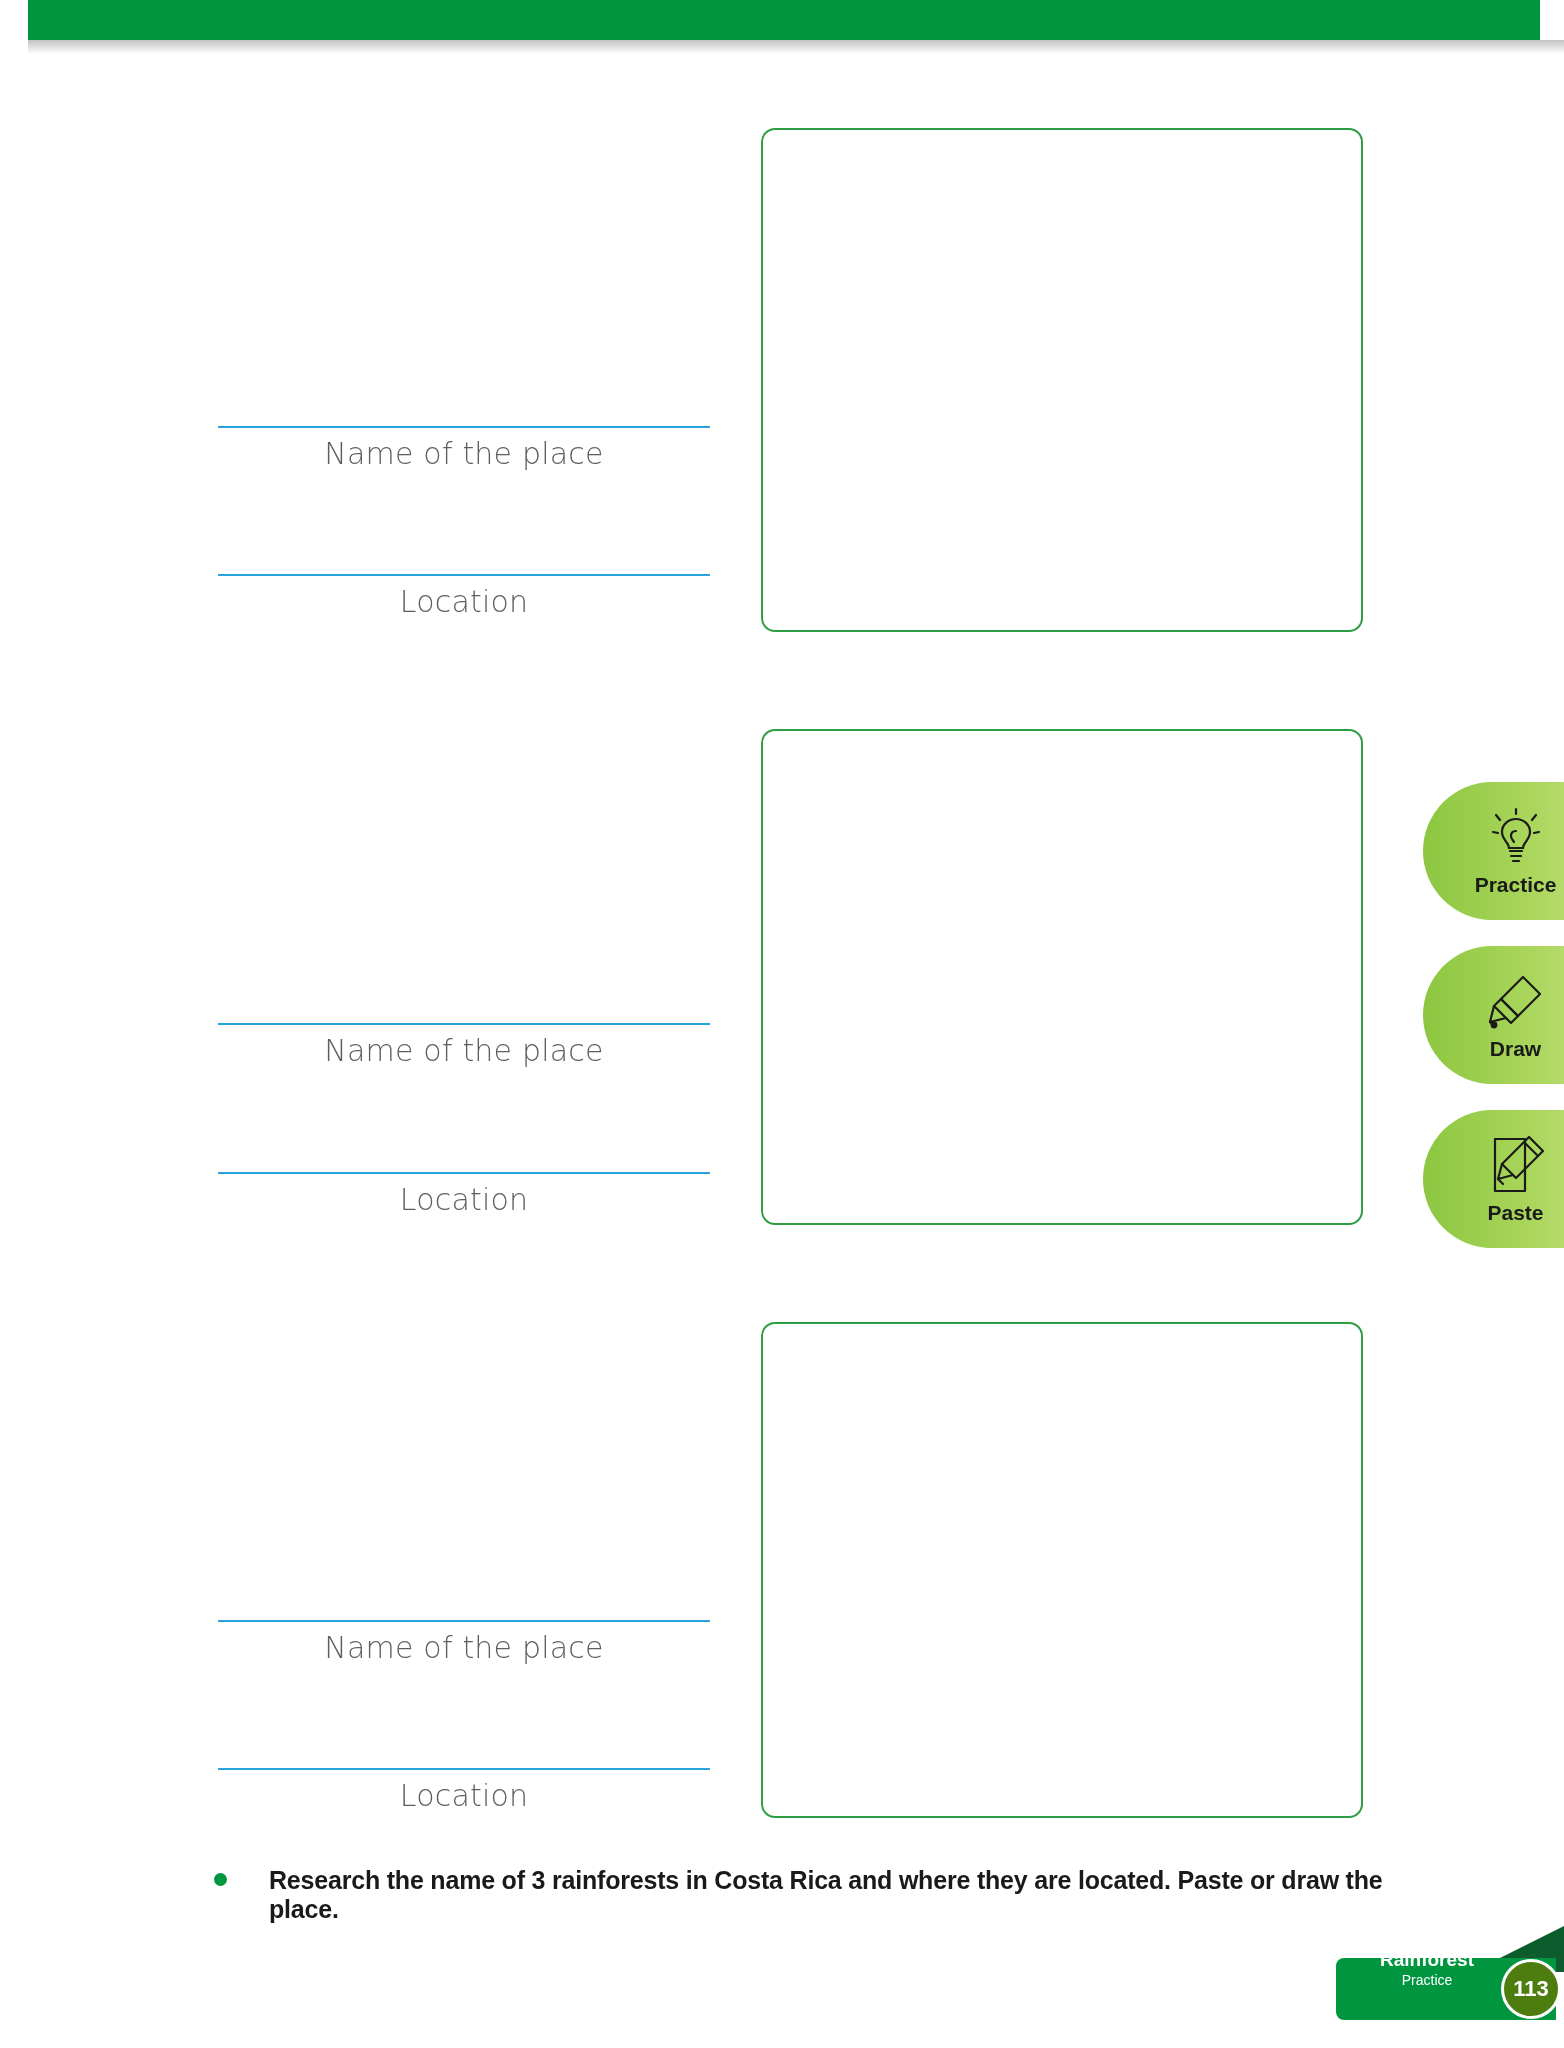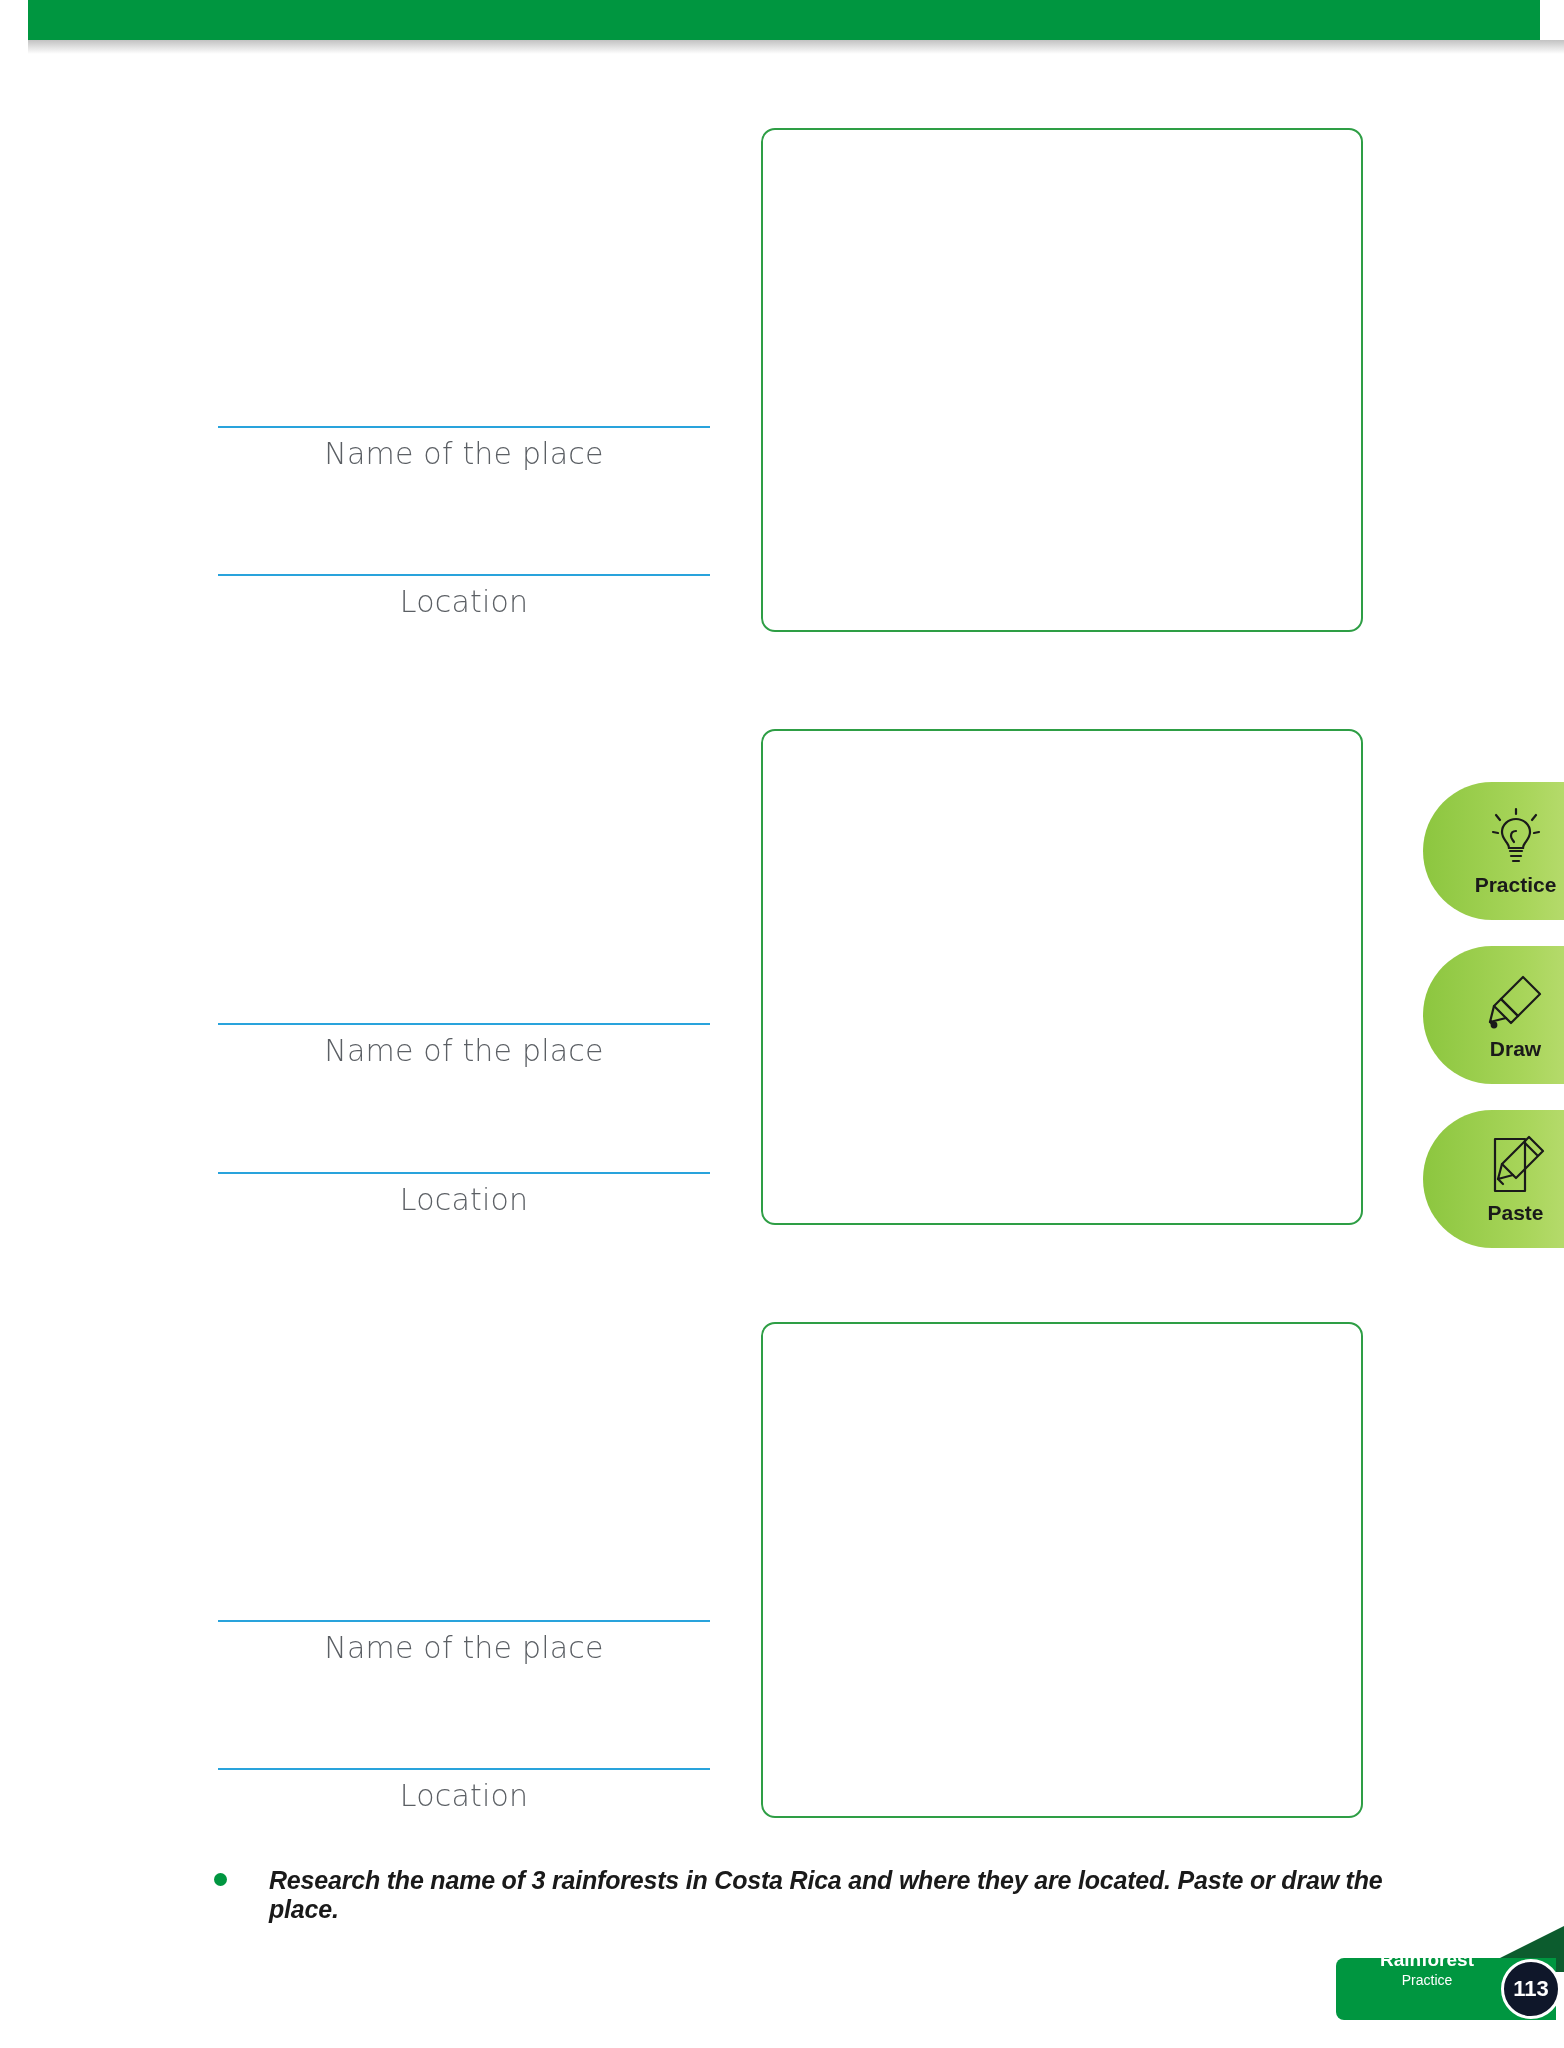--- a/index.html
+++ b/index.html
@@ -130,7 +130,6 @@
     width: 1200px;
     display: flex;
     align-items: baseline;
-    font-style: italic;
   }
   .bullet {
     width: 13px;

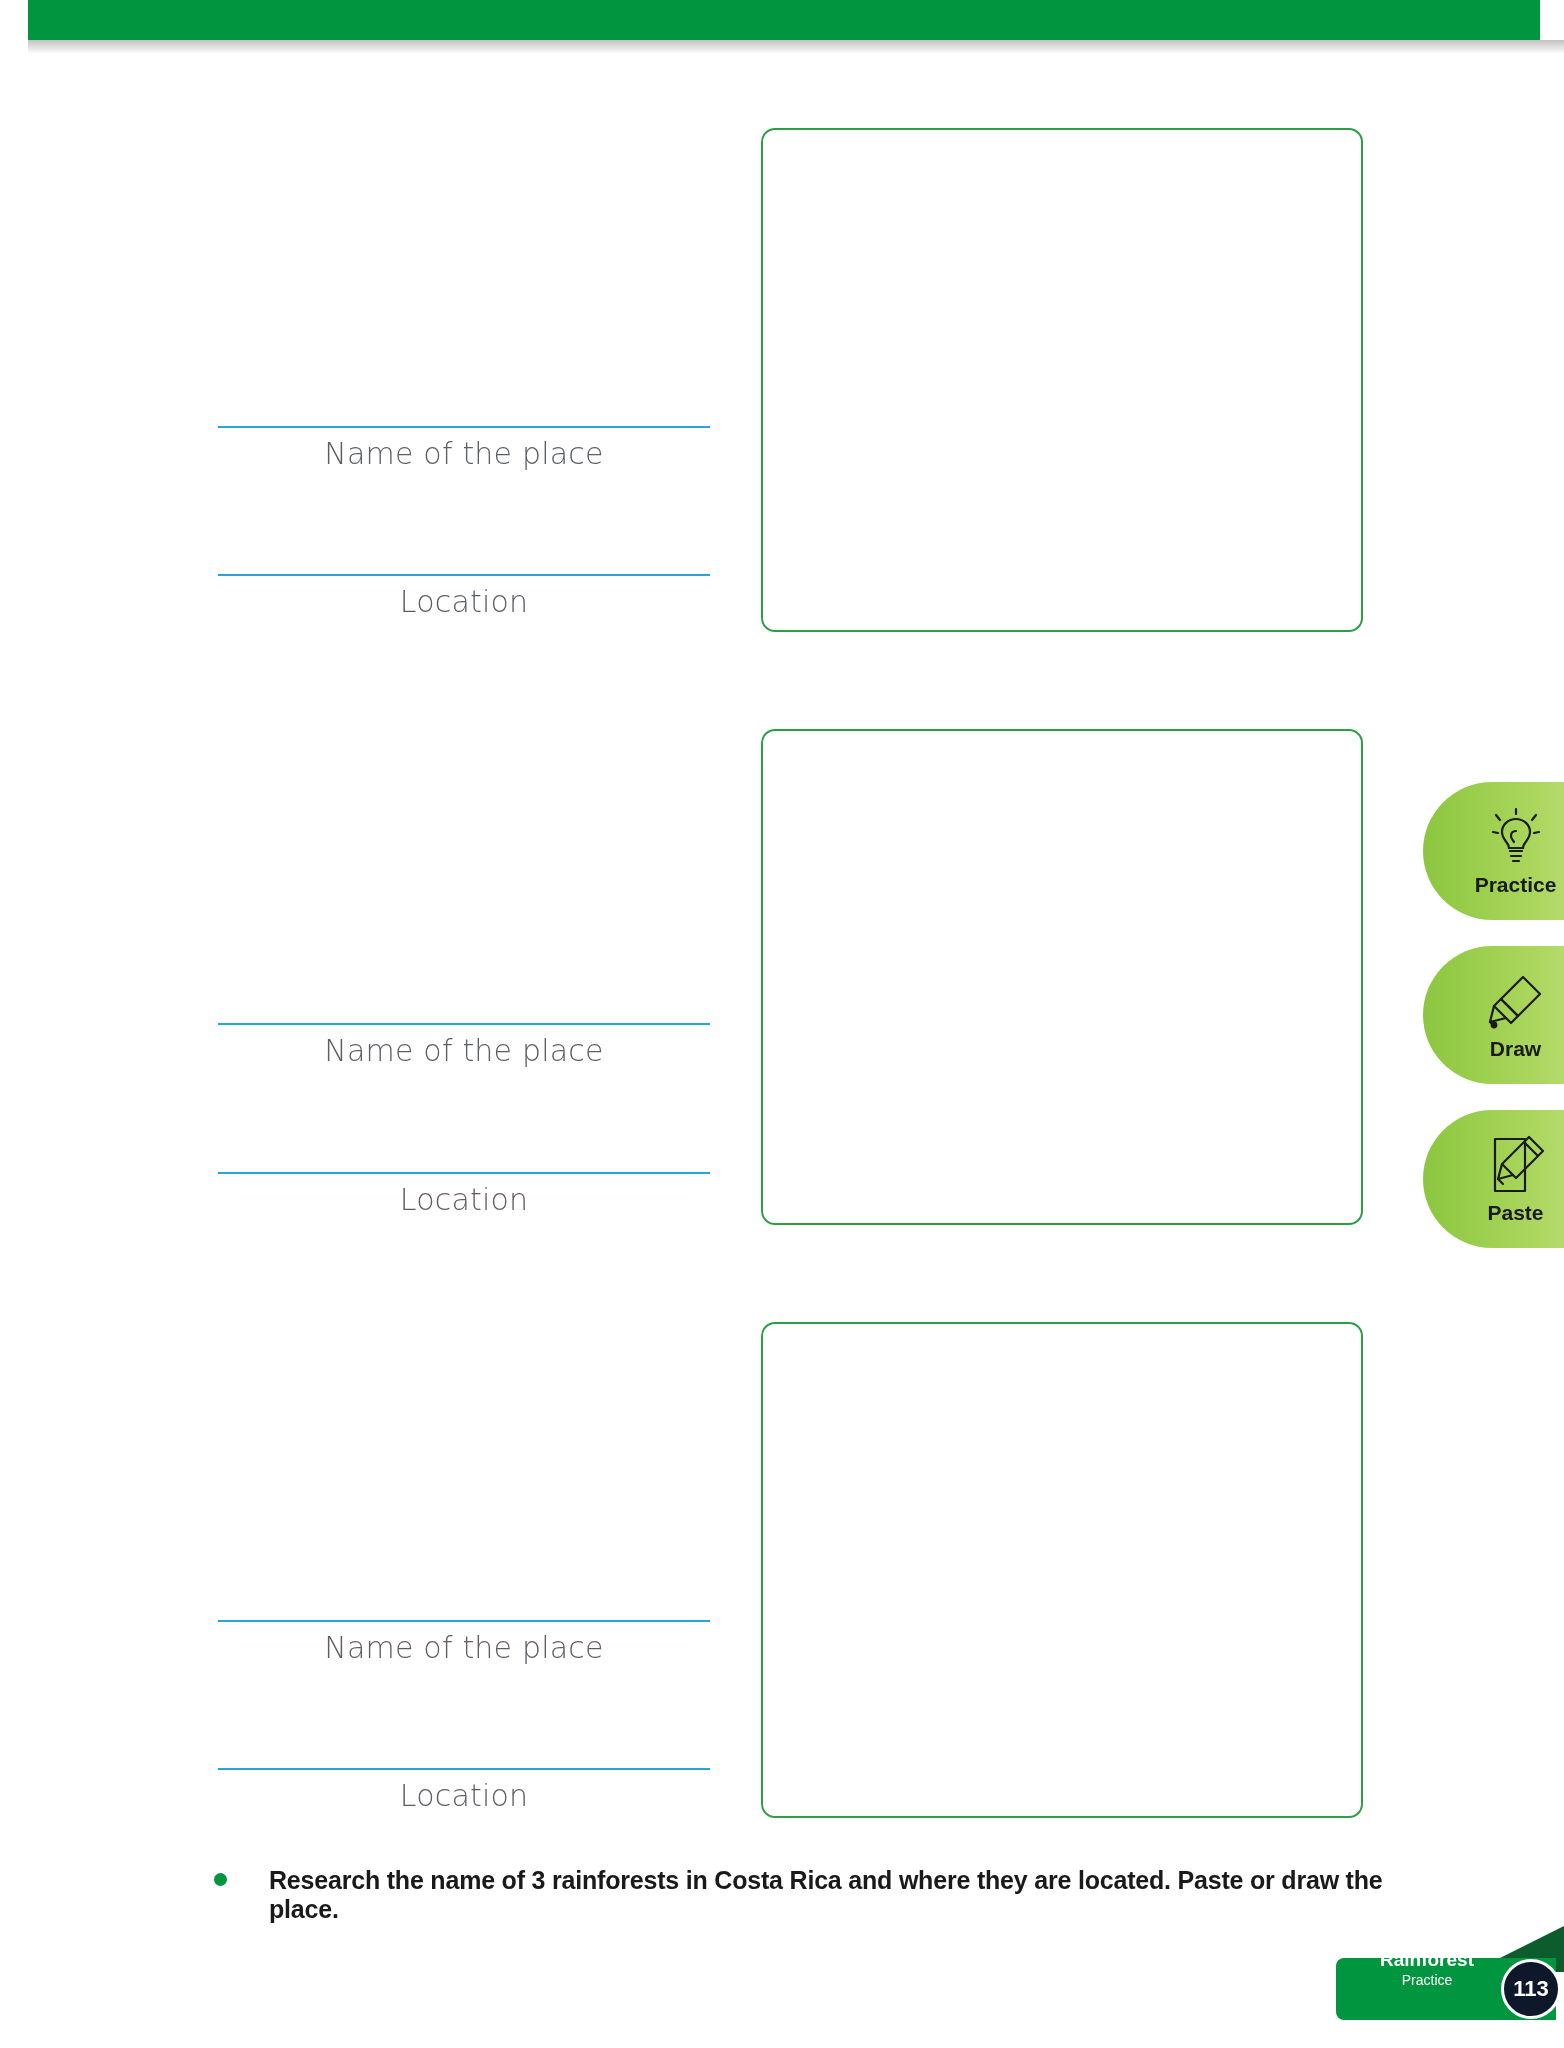--- a/index.html
+++ b/index.html
@@ -201,7 +201,7 @@
     width: 60px;
     height: 60px;
     border-radius: 50%;
-    background: #0f172a;
+    background: #4d7c0f;
     border: 3px solid #ffffff;
     color: #ffffff;
     font-size: 22px;

